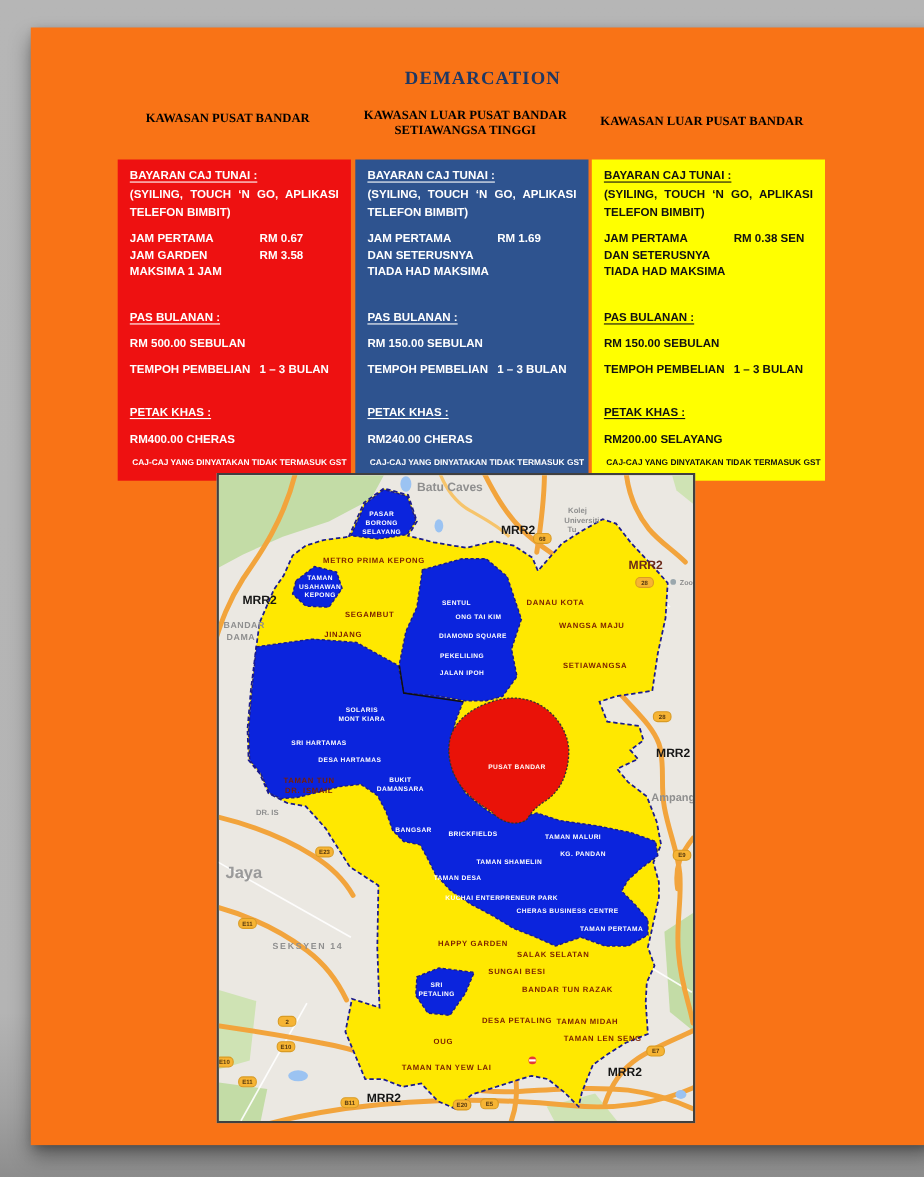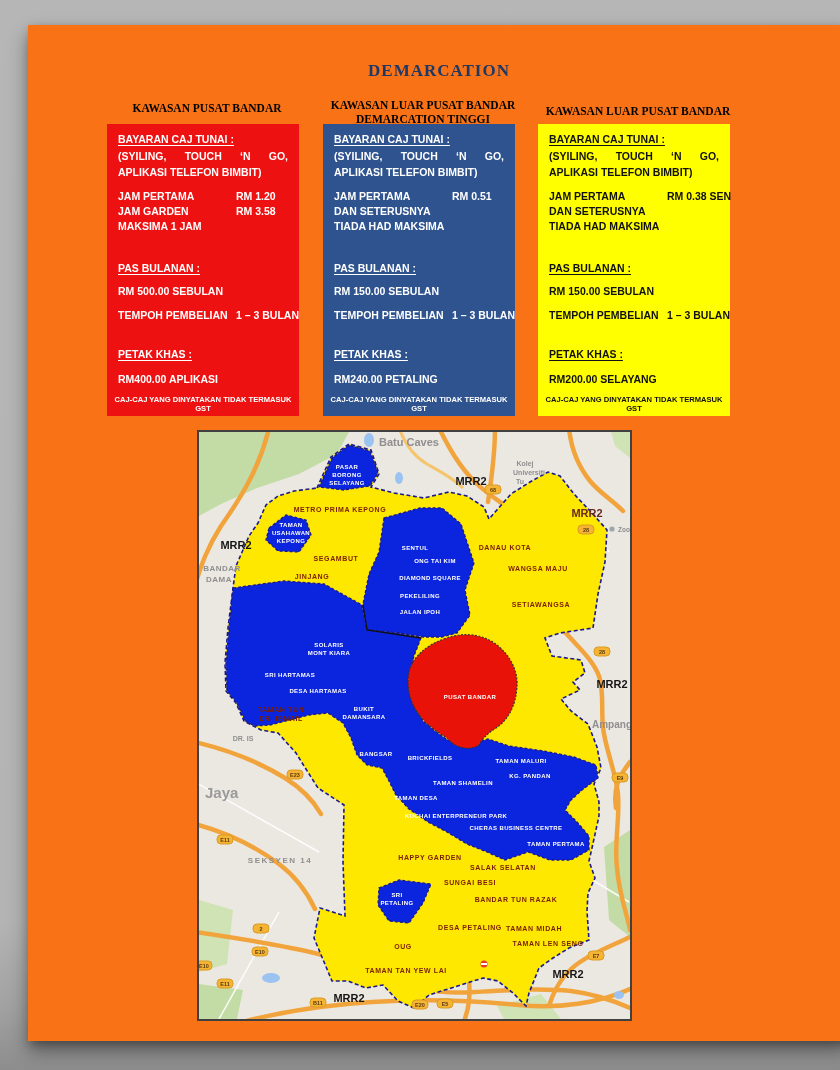--- a/index.html
+++ b/index.html
@@ -62,7 +62,7 @@
   </div>
   <div class="col-header ch2">
     <div>KAWASAN LUAR PUSAT BANDAR</div>
-    <div>DEMARCATION TINGGI</div>
+    <div>SETIAWANGSA TINGGI</div>
   </div>
   <div class="col-header ch3">
     <div>KAWASAN LUAR PUSAT BANDAR</div>

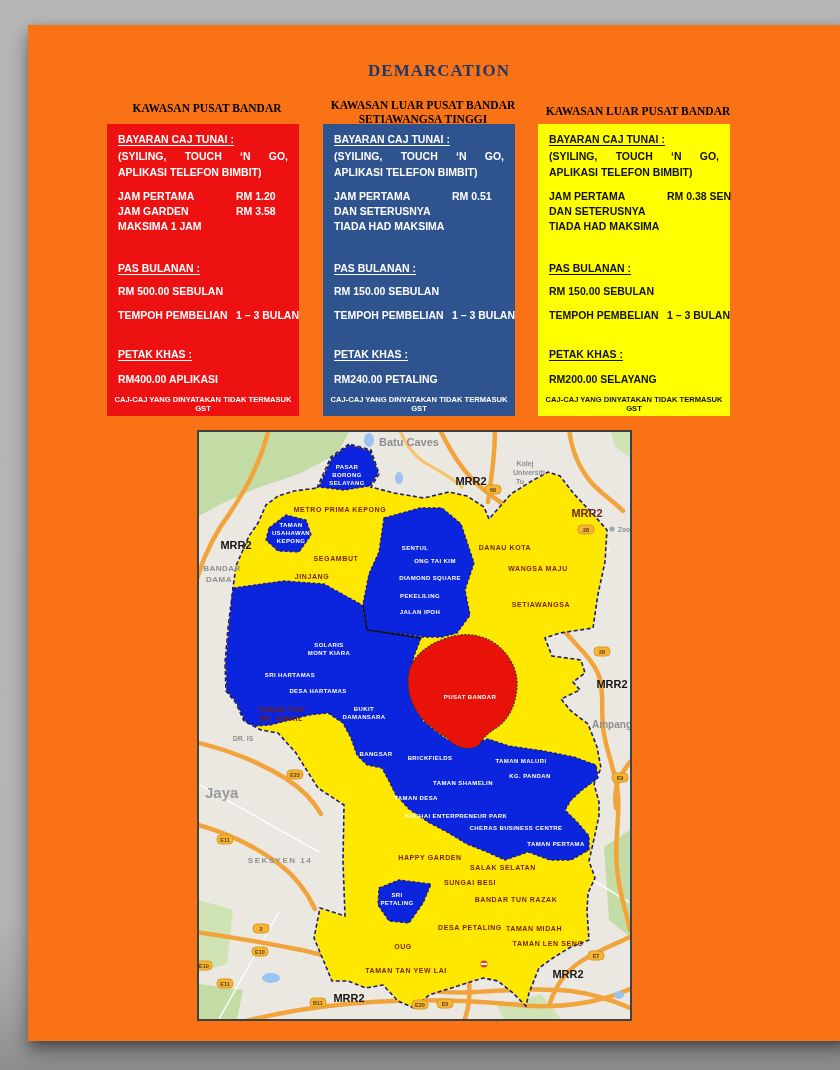--- a/index.html
+++ b/index.html
@@ -23,7 +23,7 @@
     font-family:"Liberation Serif",serif;font-weight:bold;font-size:11.5px;line-height:14px;
   }
   .ch1{left:79px;top:76px}.ch2{left:295px;top:73px}.ch3{left:510px;top:79px}
-  .card{position:absolute;top:99px;width:192px;height:292px;font-weight:bold;font-size:10.5px}
+  .card{position:absolute;top:120px;width:212px;height:292px;font-weight:bold;font-size:10.5px}
   .card-red{left:79px;background:#ee1111;color:#fff}
   .card-blue{left:295px;background:#2e538f;color:#fff}
   .card-yellow{left:510px;background:#ffff00;color:#111}

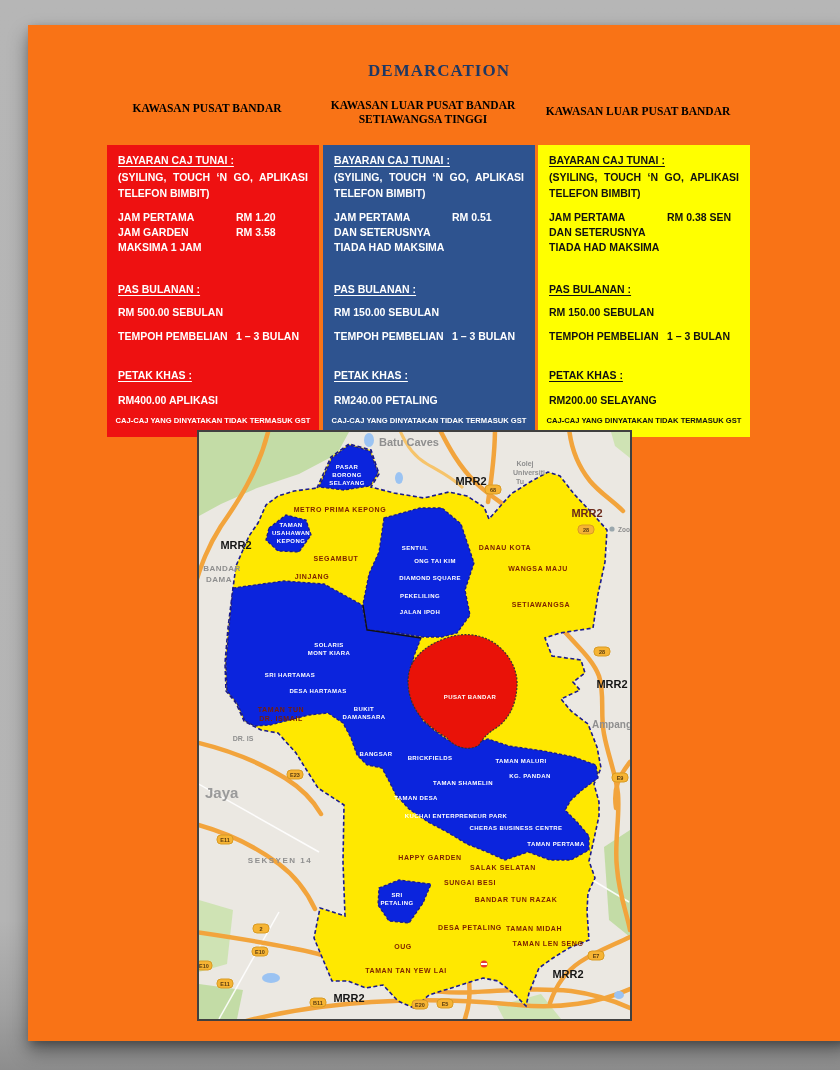--- a/index.html
+++ b/index.html
@@ -72,7 +72,7 @@
   <div class="card card-red">
     <div class="cline t-cash u">BAYARAN CAJ TUNAI :</div>
     <div class="cline t-note">(SYILING, TOUCH ‘N GO, APLIKASI TELEFON BIMBIT)</div>
-    <div class="cline r1"><span>JAM PERTAMA</span><span class="val">RM 1.20</span></div>
+    <div class="cline r1"><span>JAM PERTAMA</span><span class="val">RM 0.67</span></div>
     <div class="cline r2"><span>JAM GARDEN</span><span class="val">RM 3.58</span></div>
     <div class="cline r3"><span>MAKSIMA 1 JAM</span><span class="val"></span></div>
     <div class="cline t-pas u">PAS BULANAN :</div>

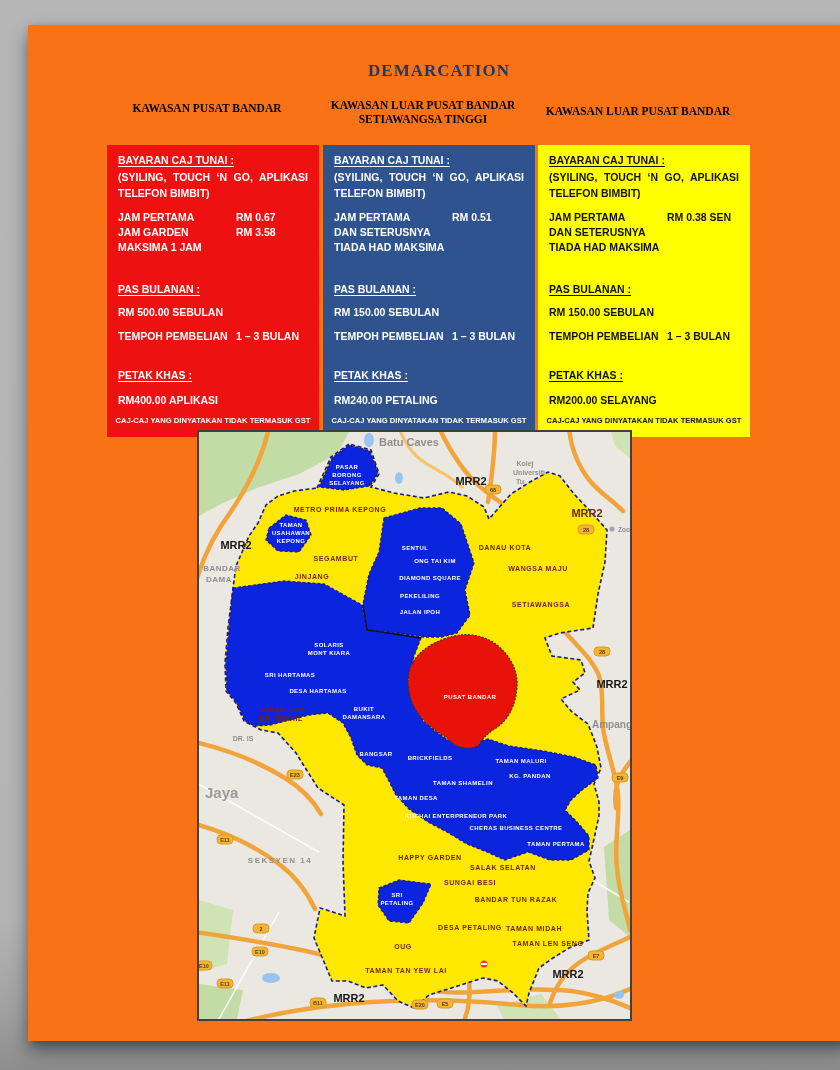--- a/index.html
+++ b/index.html
@@ -86,7 +86,7 @@
   <div class="card card-blue">
     <div class="cline t-cash u">BAYARAN CAJ TUNAI :</div>
     <div class="cline t-note">(SYILING, TOUCH ‘N GO, APLIKASI TELEFON BIMBIT)</div>
-    <div class="cline r1"><span>JAM PERTAMA</span><span class="val">RM 0.51</span></div>
+    <div class="cline r1"><span>JAM PERTAMA</span><span class="val">RM 1.69</span></div>
     <div class="cline r2"><span>DAN SETERUSNYA</span></div>
     <div class="cline r3"><span>TIADA HAD MAKSIMA</span></div>
     <div class="cline t-pas u">PAS BULANAN :</div>

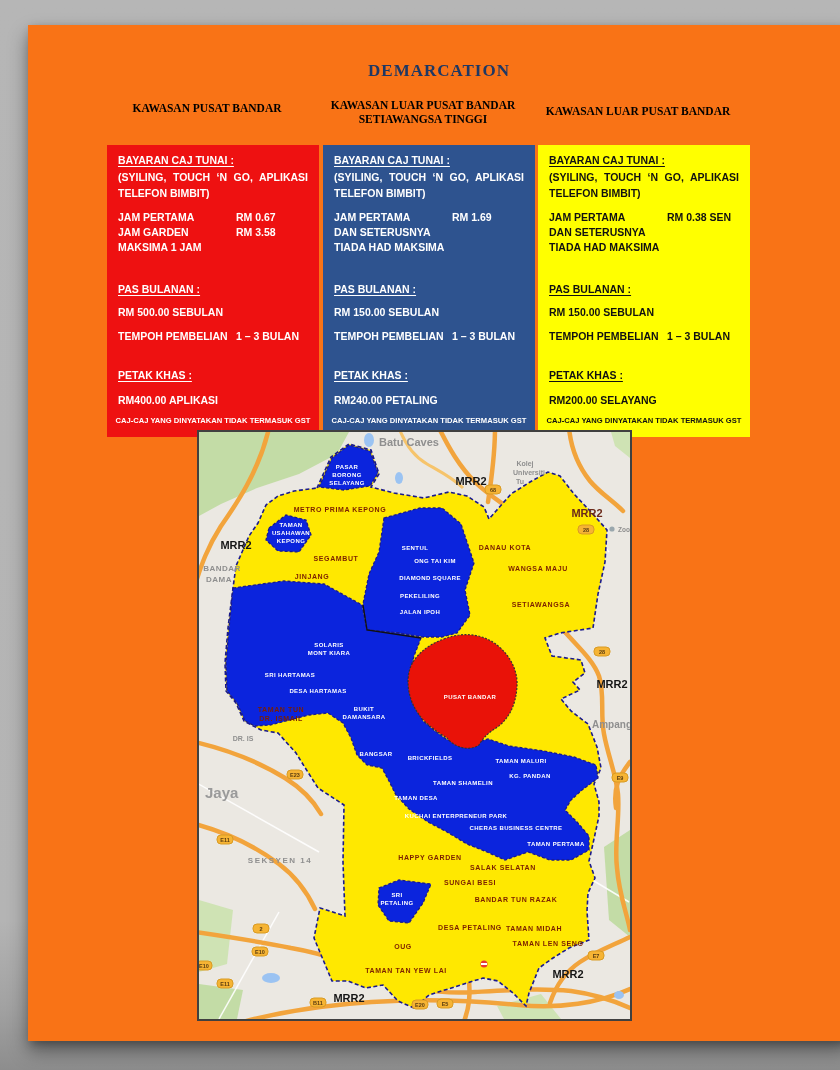--- a/index.html
+++ b/index.html
@@ -79,7 +79,7 @@
     <div class="cline t-pasprice">RM 500.00 SEBULAN</div>
     <div class="cline t-tempoh"><span>TEMPOH PEMBELIAN</span><span class="val">1 – 3 BULAN</span></div>
     <div class="cline t-petak u">PETAK KHAS :</div>
-    <div class="cline t-petakprice">RM400.00 APLIKASI</div>
+    <div class="cline t-petakprice">RM400.00 CHERAS</div>
     <div class="gst">CAJ-CAJ YANG DINYATAKAN TIDAK TERMASUK GST</div>
   </div>
 

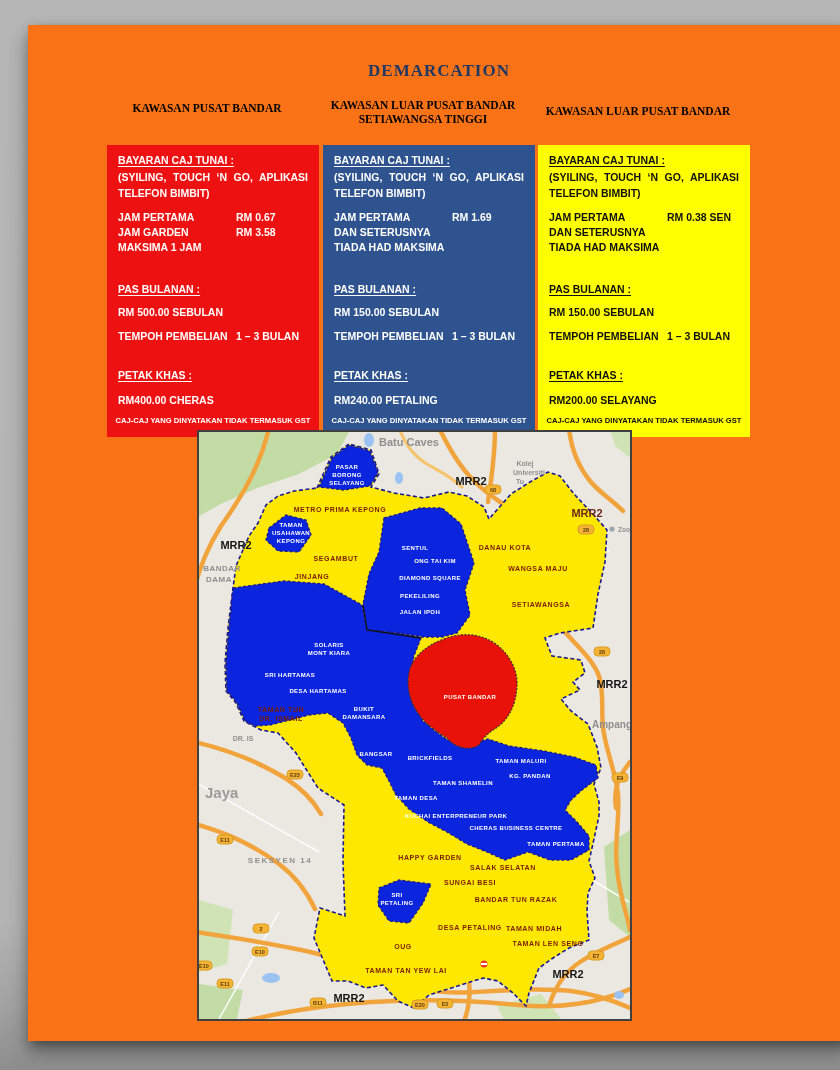--- a/index.html
+++ b/index.html
@@ -93,7 +93,7 @@
     <div class="cline t-pasprice">RM 150.00 SEBULAN</div>
     <div class="cline t-tempoh"><span>TEMPOH PEMBELIAN</span><span class="val">1 – 3 BULAN</span></div>
     <div class="cline t-petak u">PETAK KHAS :</div>
-    <div class="cline t-petakprice">RM240.00 PETALING</div>
+    <div class="cline t-petakprice">RM240.00 CHERAS</div>
     <div class="gst">CAJ-CAJ YANG DINYATAKAN TIDAK TERMASUK GST</div>
   </div>
 

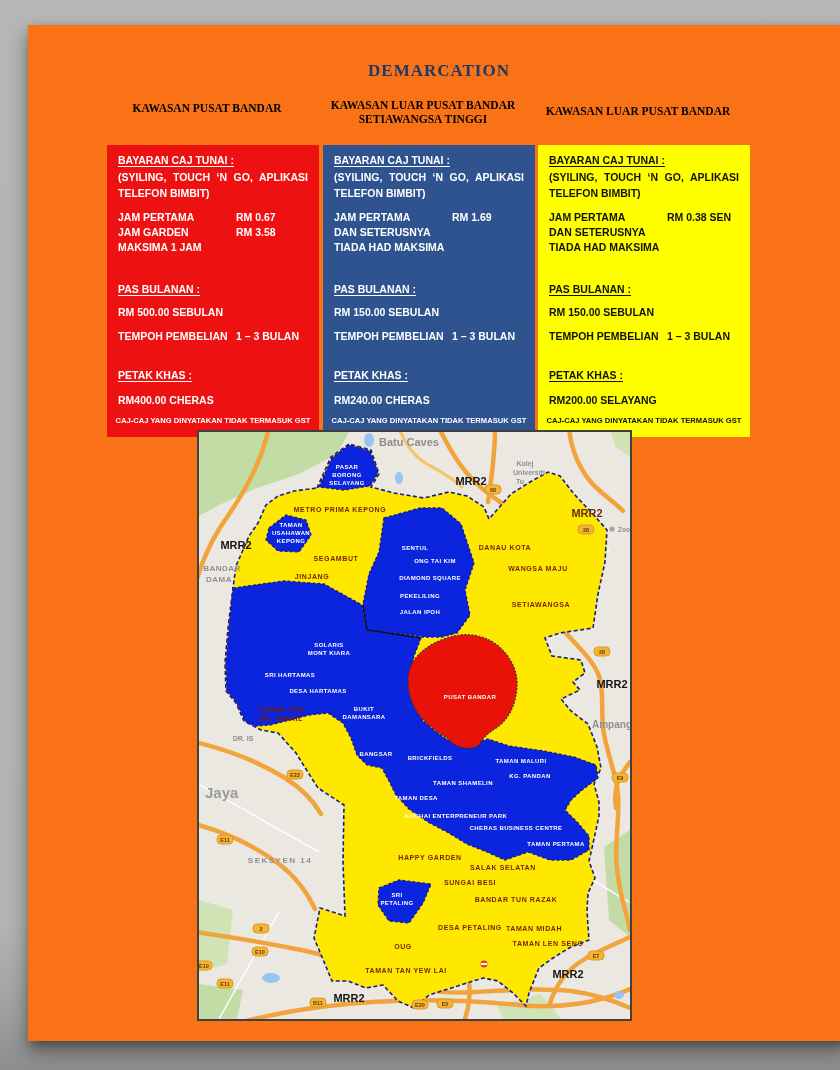--- a/index.html
+++ b/index.html
@@ -35,7 +35,7 @@
   .t-pas{top:138px}.t-pasprice{top:161px}.t-tempoh{top:185px}
   .t-petak{top:224px}.t-petakprice{top:249px}
   .val{position:absolute;left:118px;top:0;white-space:nowrap}
-  .gst{position:absolute;left:4px;right:4px;top:271px;text-align:center;font-size:7.6px;font-weight:bold}
+  .gst{position:absolute;left:4px;right:4px;top:271px;text-align:right;font-size:7.6px;font-weight:bold}
   .map{
     position:absolute;left:169px;top:405px;width:431px;height:587px;
     border:2px solid #404040;background:#ebe8e2;

